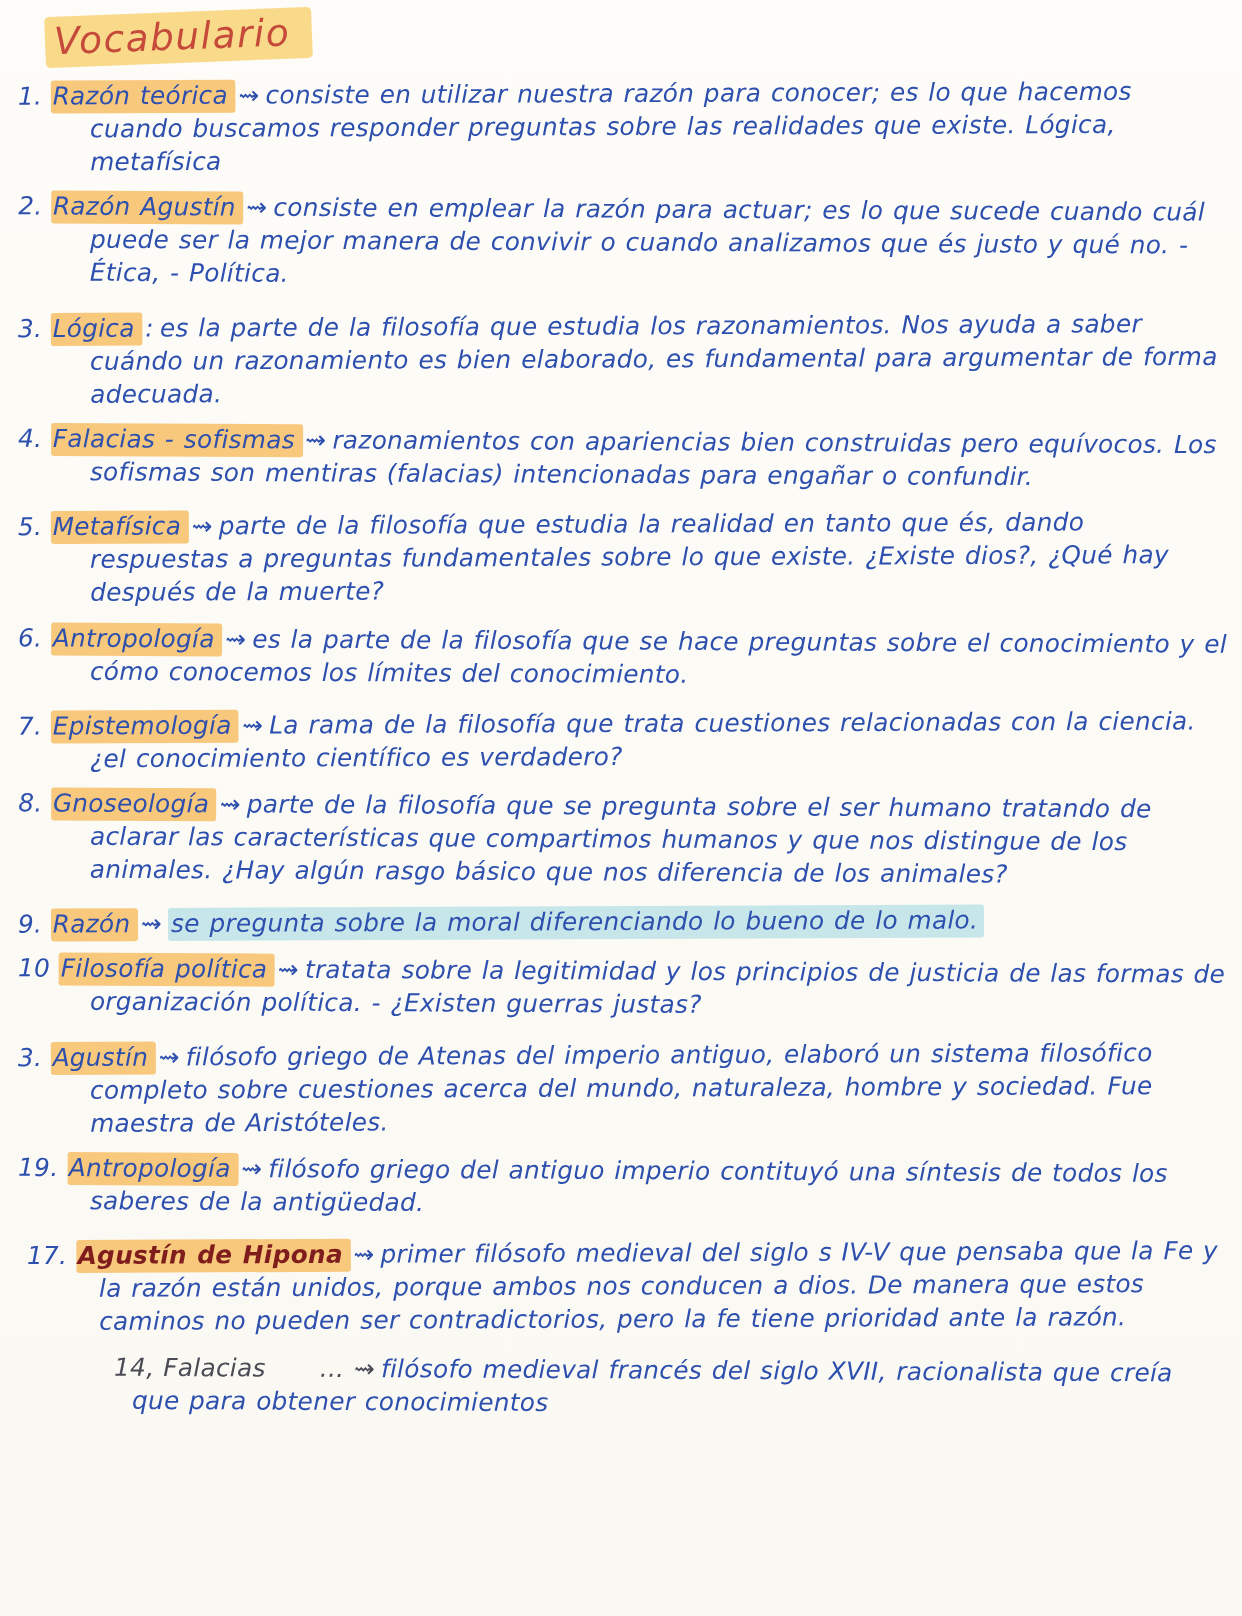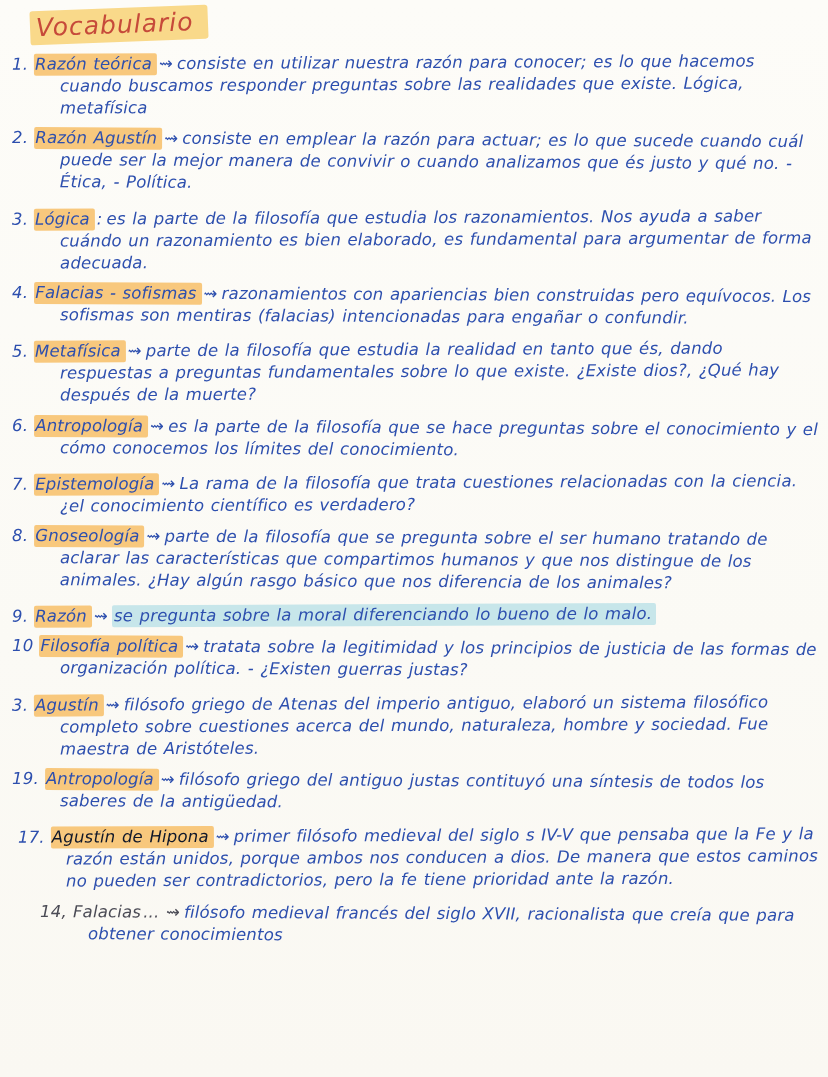--- a/index.html
+++ b/index.html
@@ -80,7 +80,7 @@
 
     <li class="entry"><span class="num">3.</span><span class="term">Agustín</span><span class="sep">⇝</span><span class="def">filósofo griego de Atenas del imperio antiguo, elaboró un sistema filosófico completo sobre cuestiones acerca del mundo, naturaleza, hombre y sociedad. Fue maestra de Aristóteles.</span></li>
 
-    <li class="entry"><span class="num">19.</span><span class="term">Antropología</span><span class="sep">⇝</span><span class="def">filósofo griego del antiguo justas contituyó una síntesis de todos los saberes de la antigüedad.</span></li>
+    <li class="entry"><span class="num">19.</span><span class="term">Antropología</span><span class="sep">⇝</span><span class="def">filósofo griego del antiguo imperio contituyó una síntesis de todos los saberes de la antigüedad.</span></li>
 
     <li class="entry e13"><span class="num">17.</span><span class="term term-red">Agustín de Hipona</span><span class="sep">⇝</span><span class="def">primer filósofo medieval del siglo s IV-V que pensaba que la Fe y la razón están unidos, porque ambos nos conducen a dios. De manera que estos caminos no pueden ser contradictorios, pero la fe tiene prioridad ante la razón.</span></li>
 

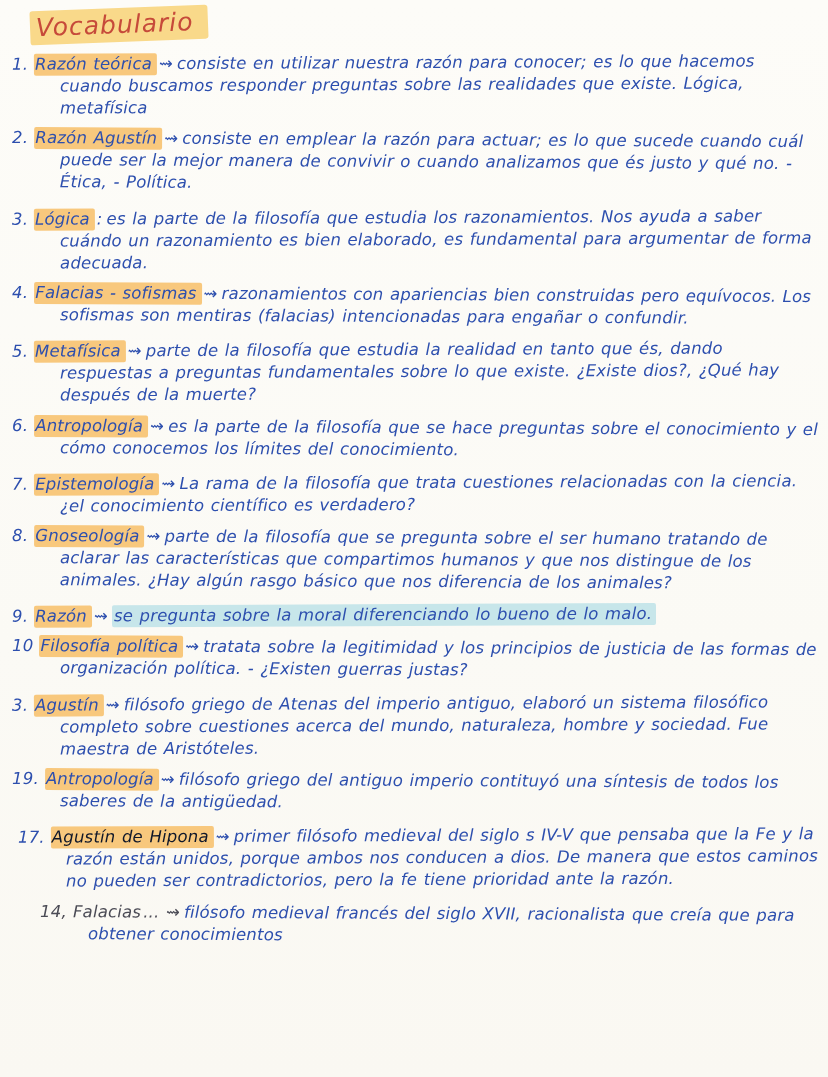--- a/index.html
+++ b/index.html
@@ -40,7 +40,7 @@
     padding:1px 5px 2px 1px;border-radius:2px;
     color:#2d4fae;
   }
-  .term-red{color:#0f172a;}
+  .term-red{color:#7f1d1d;font-weight:bold;}
   .term-dark{color:#4b4b55;background:none;padding:0;}
   .sep{color:#2d4fae;margin:0 4px 0 2px;}
   .sep-dark{color:#4b4b55;}

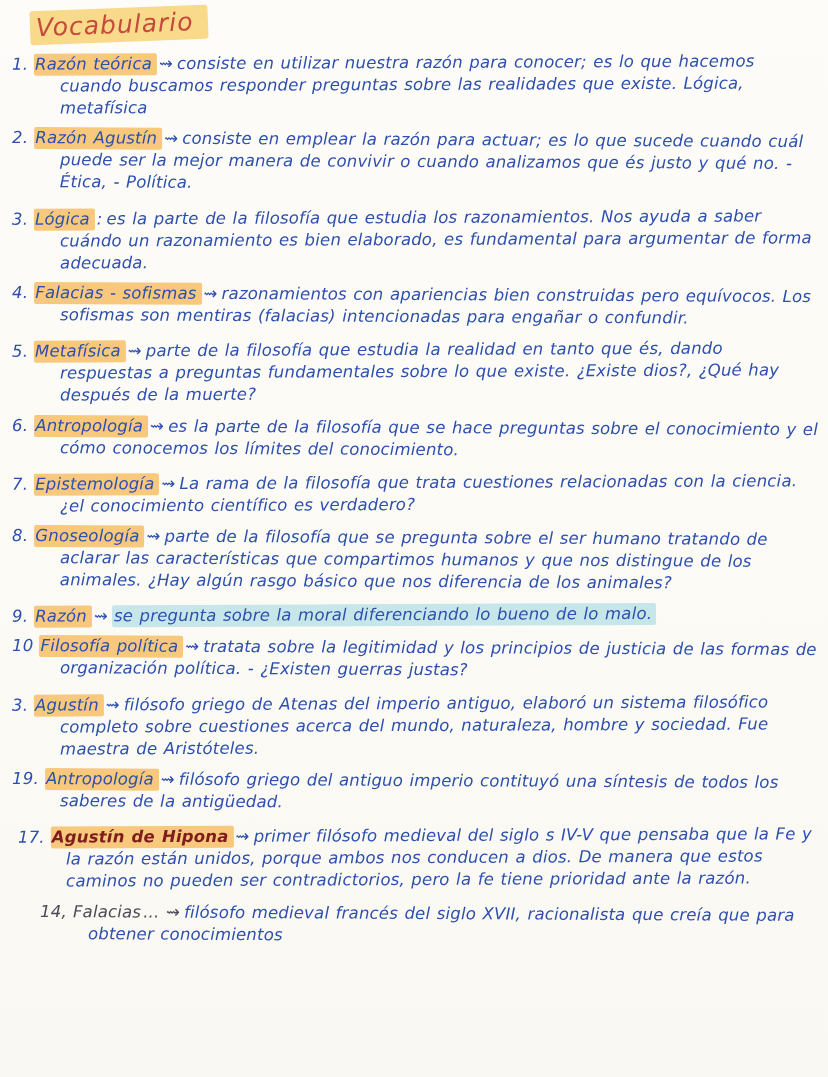--- a/index.html
+++ b/index.html
@@ -43,7 +43,7 @@
   .term-red{color:#7f1d1d;font-weight:bold;}
   .term-dark{color:#4b4b55;background:none;padding:0;}
   .sep{color:#2d4fae;margin:0 4px 0 2px;}
-  .sep-dark{color:#4b4b55;}
+  .sep-dark{color:#4b4b55;margin-left:36px;}
   .def{color:#2d4fae;}
   .def-cyan{background:#c7e6ea;padding:1px 4px 2px 2px;border-radius:2px;}
   .e13{margin-left:6px;}

